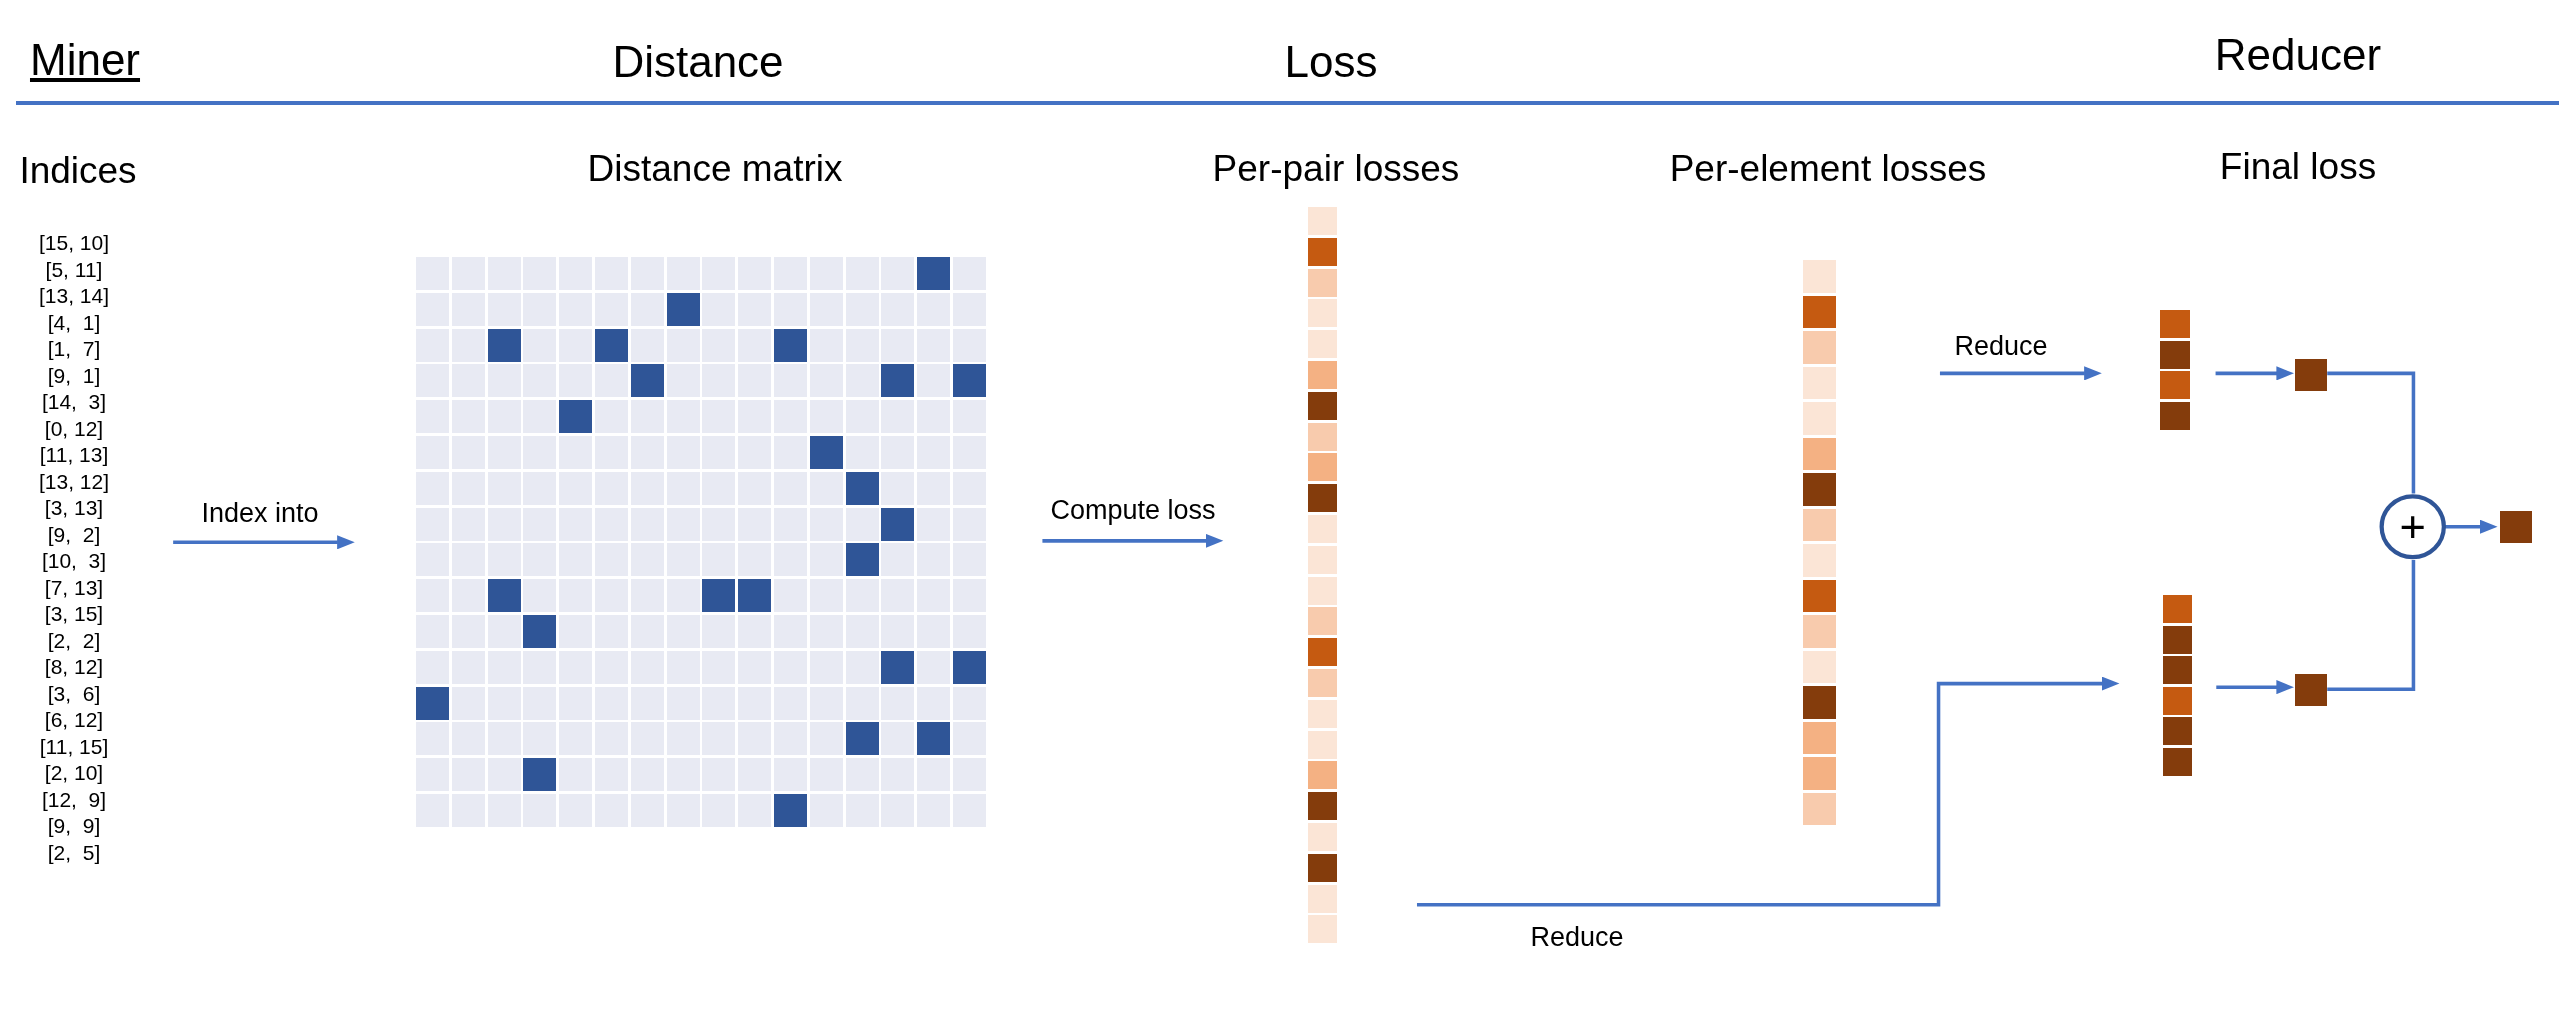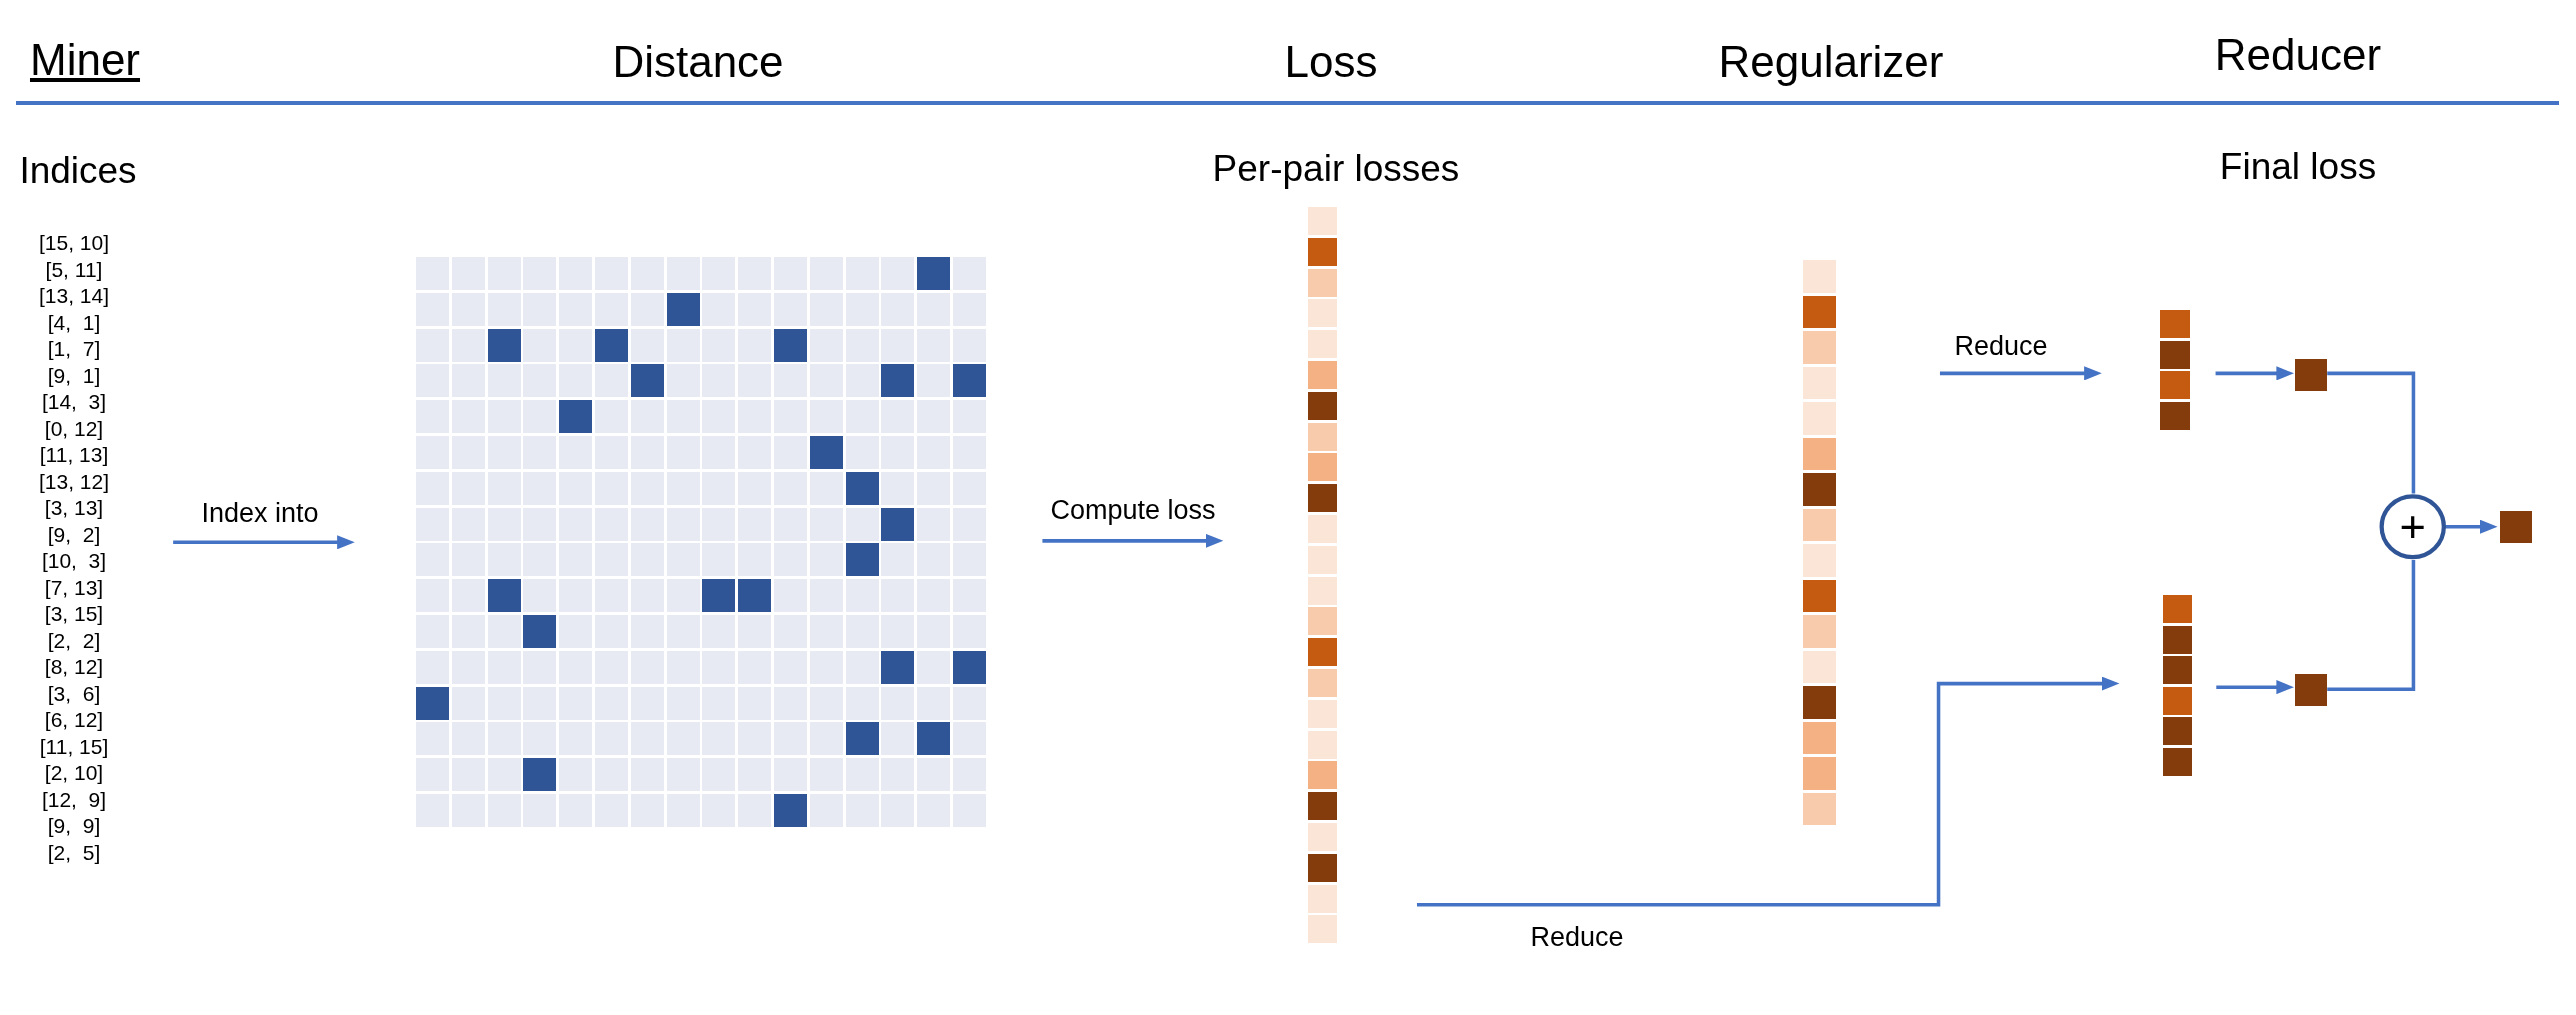--- a/index.html
+++ b/index.html
@@ -38,7 +38,6 @@
   <div class="hdr" style="left:85px;top:35px;text-decoration:underline;">Miner</div>
   <div class="hdr" style="left:698px;top:37px;">Distance</div>
   <div class="hdr" style="left:1331px;top:37px;">Loss</div>
-  <div class="hdr" style="left:1831px;top:37px;">Regularizer</div>
   <div class="hdr" style="left:2298px;top:30px;">Reducer</div>
 
   <div id="header-rule"></div>

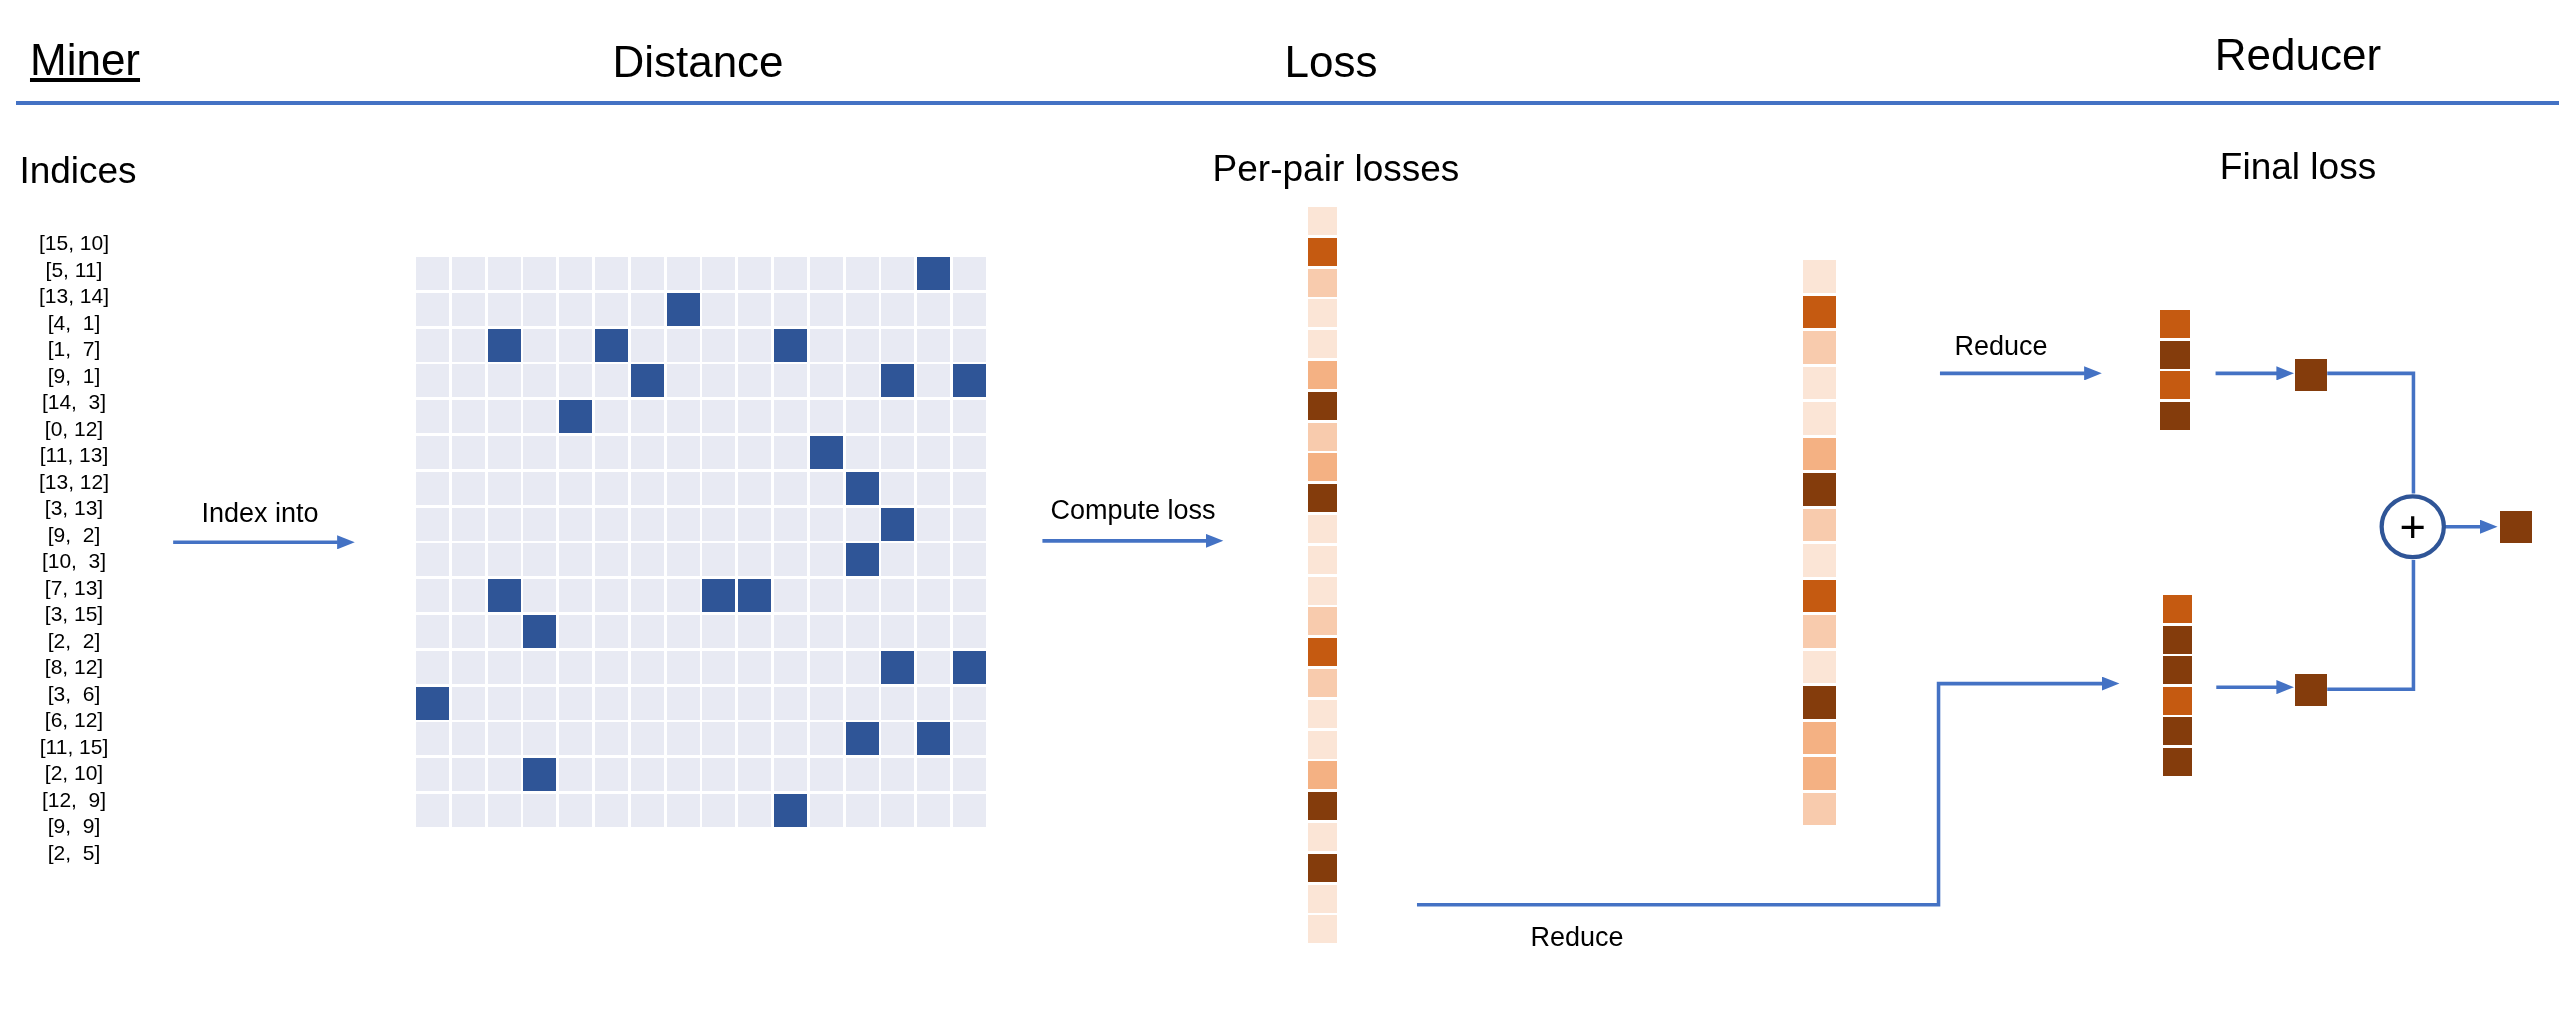--- a/index.html
+++ b/index.html
@@ -43,6 +43,7 @@
   <div id="header-rule"></div>
 
   <div class="sub" style="left:78px;top:150px;">Indices</div>
+  <div class="sub" style="left:715px;top:148px;">Distance matrix</div>
   <div class="sub" style="left:1336px;top:148px;">Per-pair losses</div>
   <div class="sub" style="left:2298px;top:146px;">Final loss</div>
 

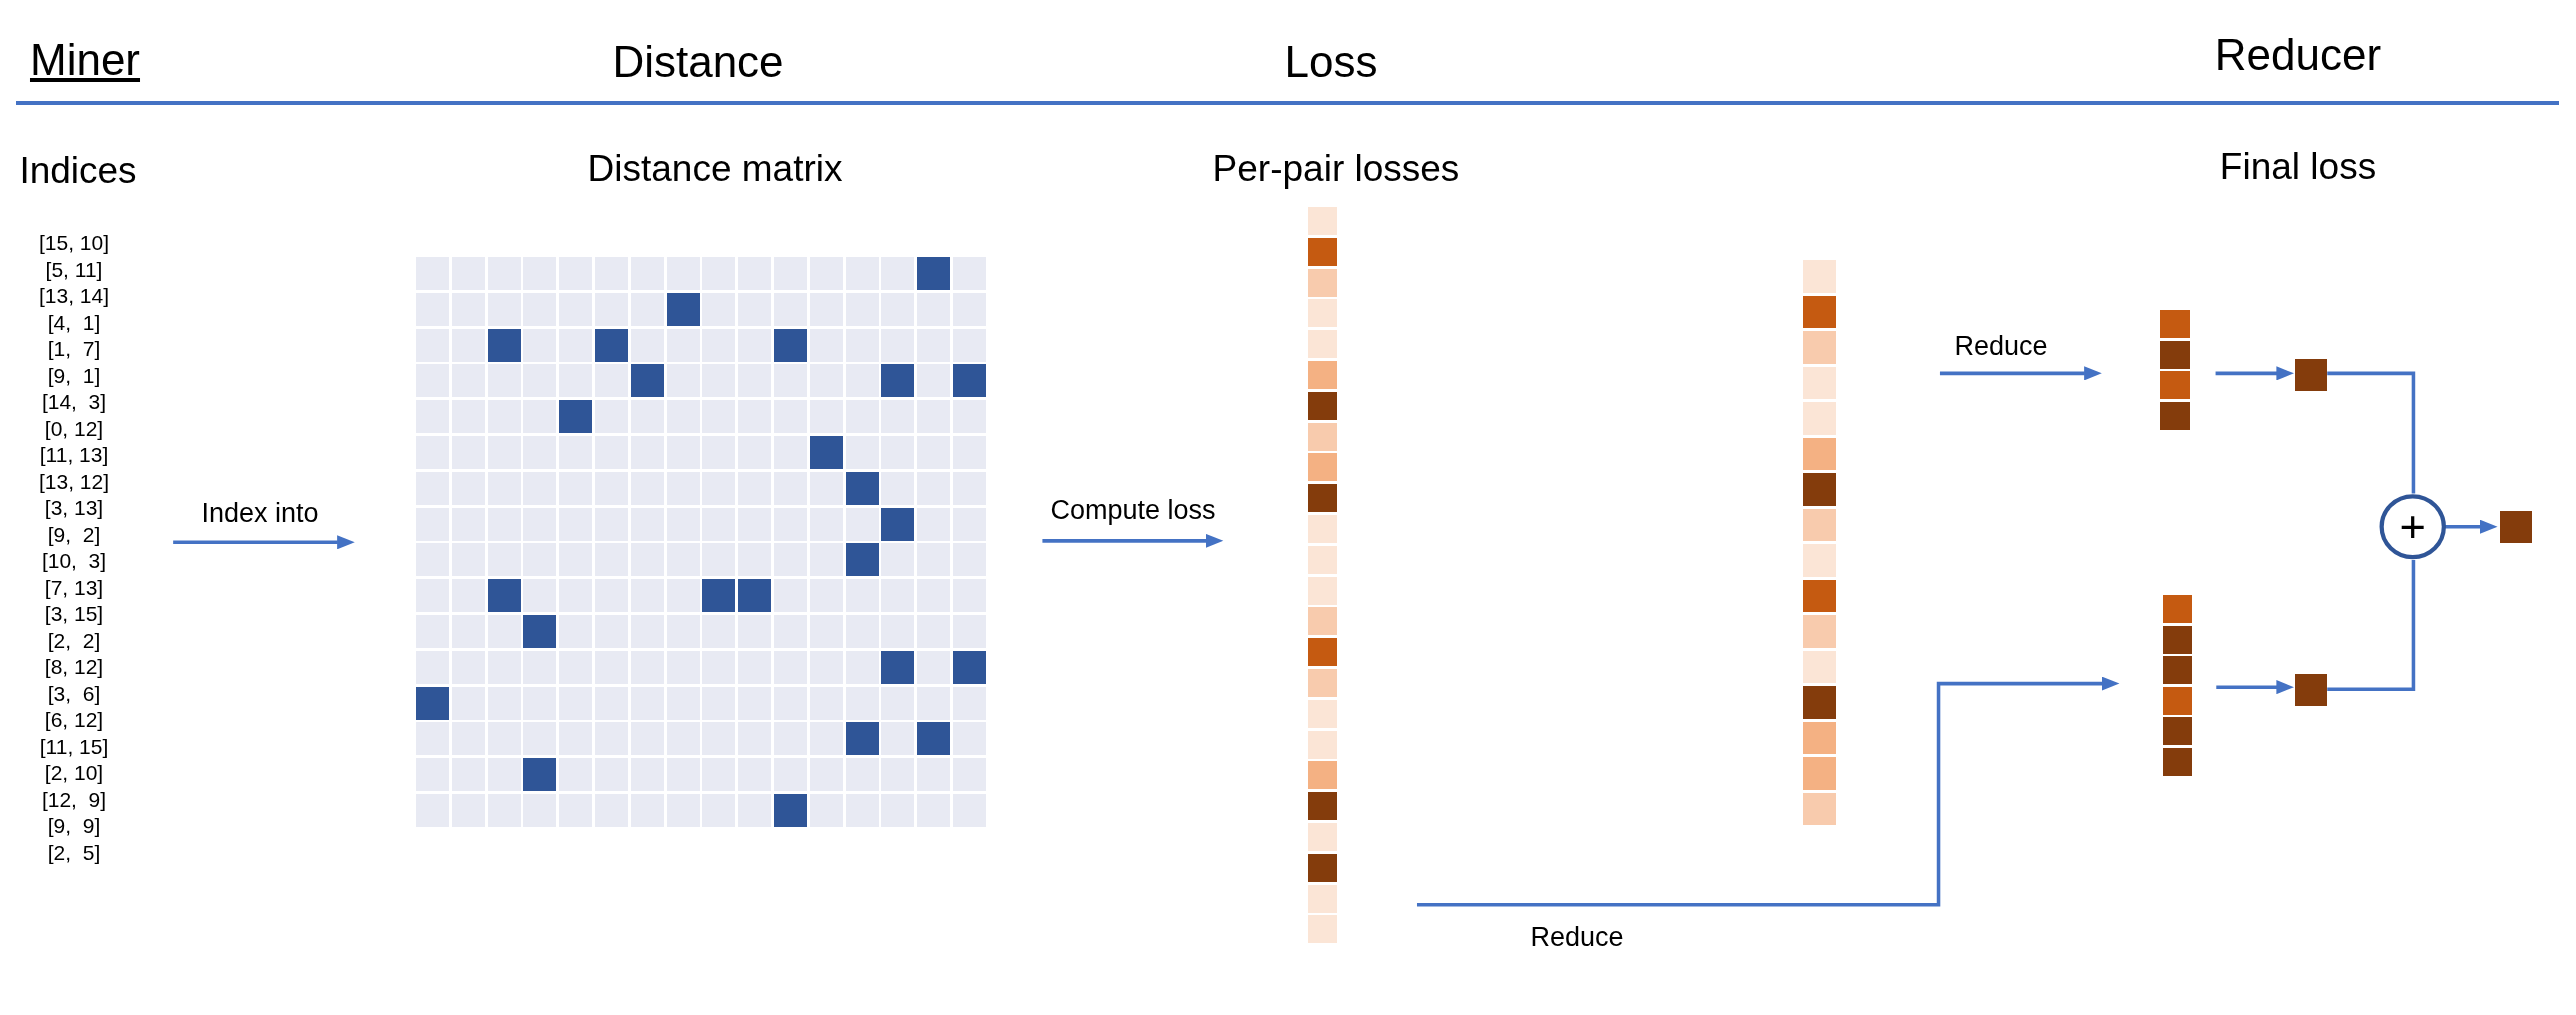--- a/index.html
+++ b/index.html
@@ -45,6 +45,7 @@
   <div class="sub" style="left:78px;top:150px;">Indices</div>
   <div class="sub" style="left:715px;top:148px;">Distance matrix</div>
   <div class="sub" style="left:1336px;top:148px;">Per-pair losses</div>
+  <div class="sub" style="left:1828px;top:148px;">Per-element losses</div>
   <div class="sub" style="left:2298px;top:146px;">Final loss</div>
 
   <div id="indices-list">

